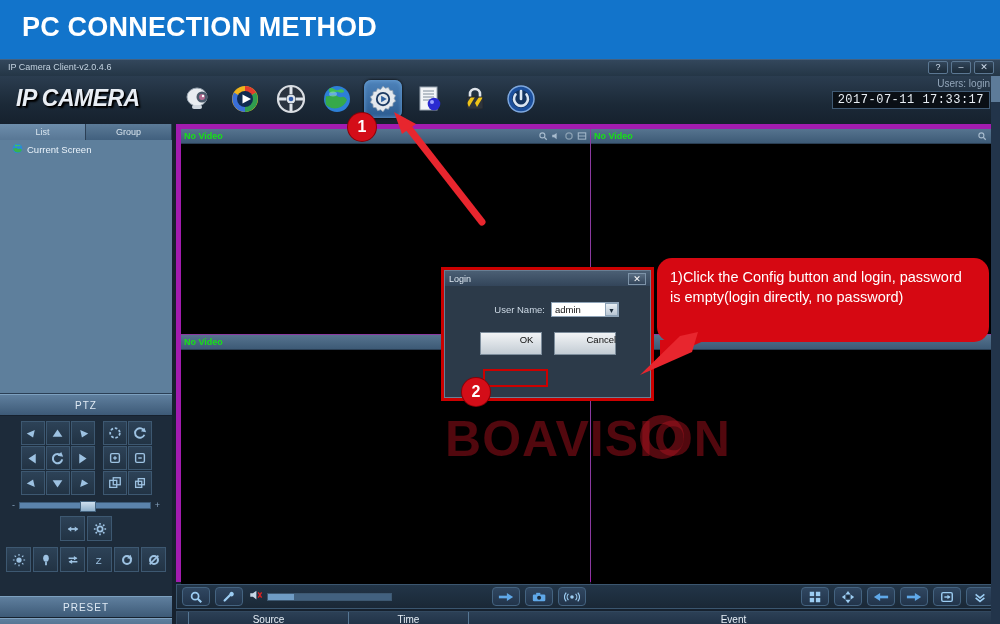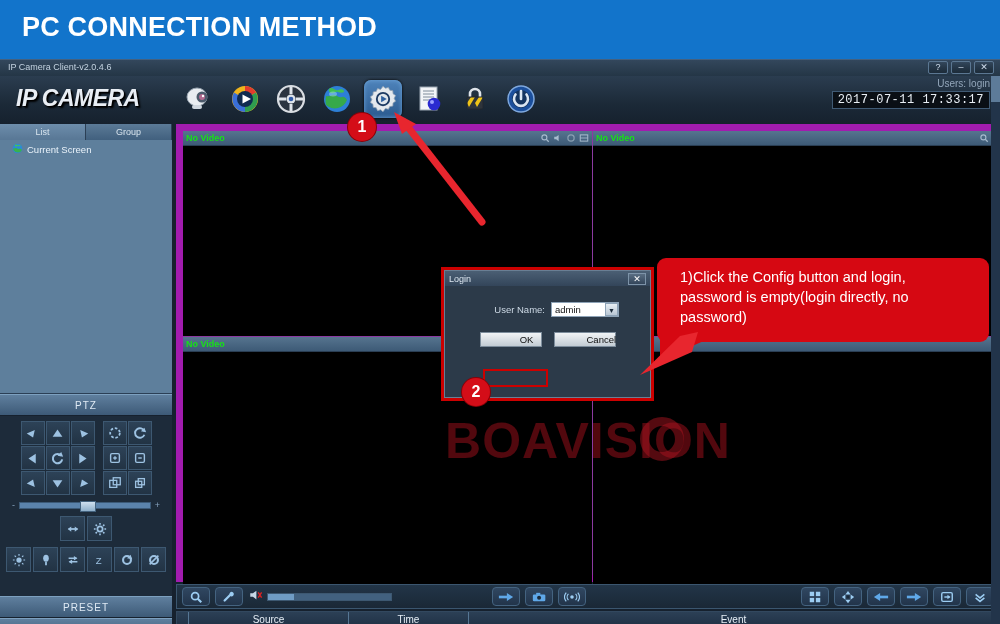--- a/index.html
+++ b/index.html
@@ -119,7 +119,7 @@
   
   .videoarea {
     position:absolute; left:176px; top:64px; width:824px; height:458px;
-    background:#000; border:7px solid #a21caf;
+    background:#000; border:5px solid #a21caf;
   }
   .vpane { position:absolute; background:#000; }
   .vhead {

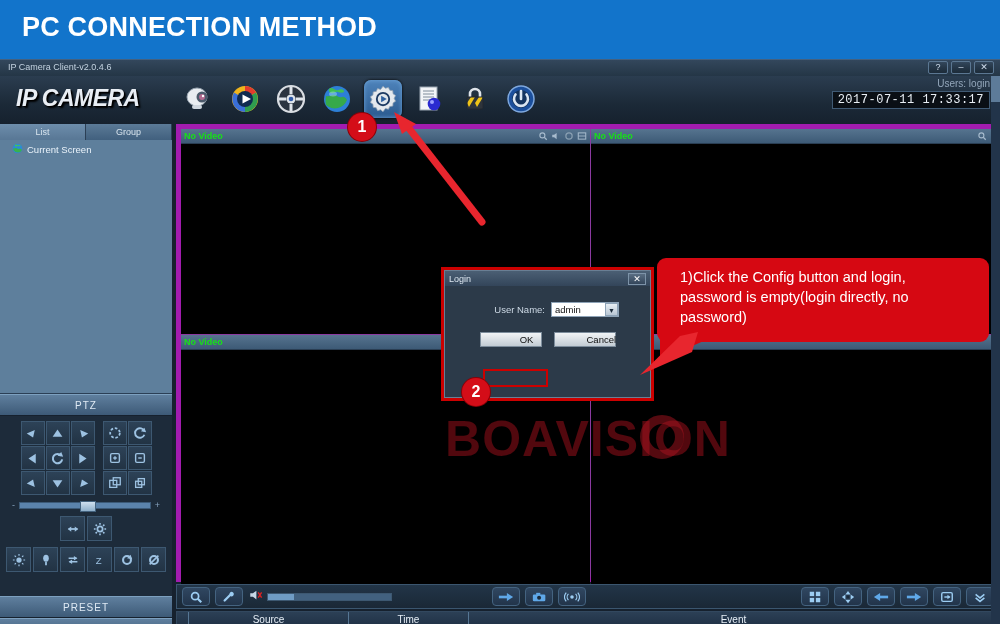--- a/index.html
+++ b/index.html
@@ -207,7 +207,7 @@
   
   .callout {
     position:absolute; left:657px; top:258px; width:332px; height:84px;
-    background:#d60812; border-radius:9px; padding:9px 23px;
+    background:#d60812; border-radius:15px; padding:9px 13px;
     color:#fff; font-size:14.5px; line-height:20px;
   }
   .callout-tail {

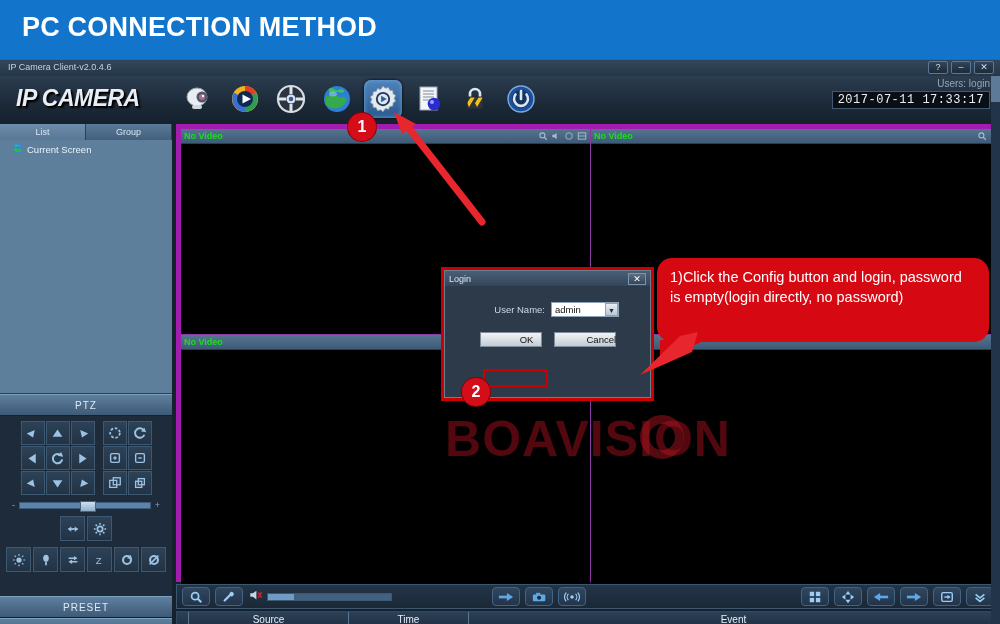--- a/index.html
+++ b/index.html
@@ -200,7 +200,7 @@
   .finput { width:68px; height:15px; background:#fff; border:1px solid #8ea3b7; }
   .btnrow { display:flex; justify-content:center; gap:12px; margin-top:15px; }
   .dlgbtn {
-    width:62px; height:15px; font-size:9.5px; color:#0d0d0d; text-align:center; line-height:14px;
+    width:62px; height:23px; font-size:9.5px; color:#0d0d0d; text-align:center; line-height:14px;
     background:linear-gradient(180deg,#f2f4f6,#c3ccd4); border:1px solid #7d8d9c;padding-left:32px;
   }
 

